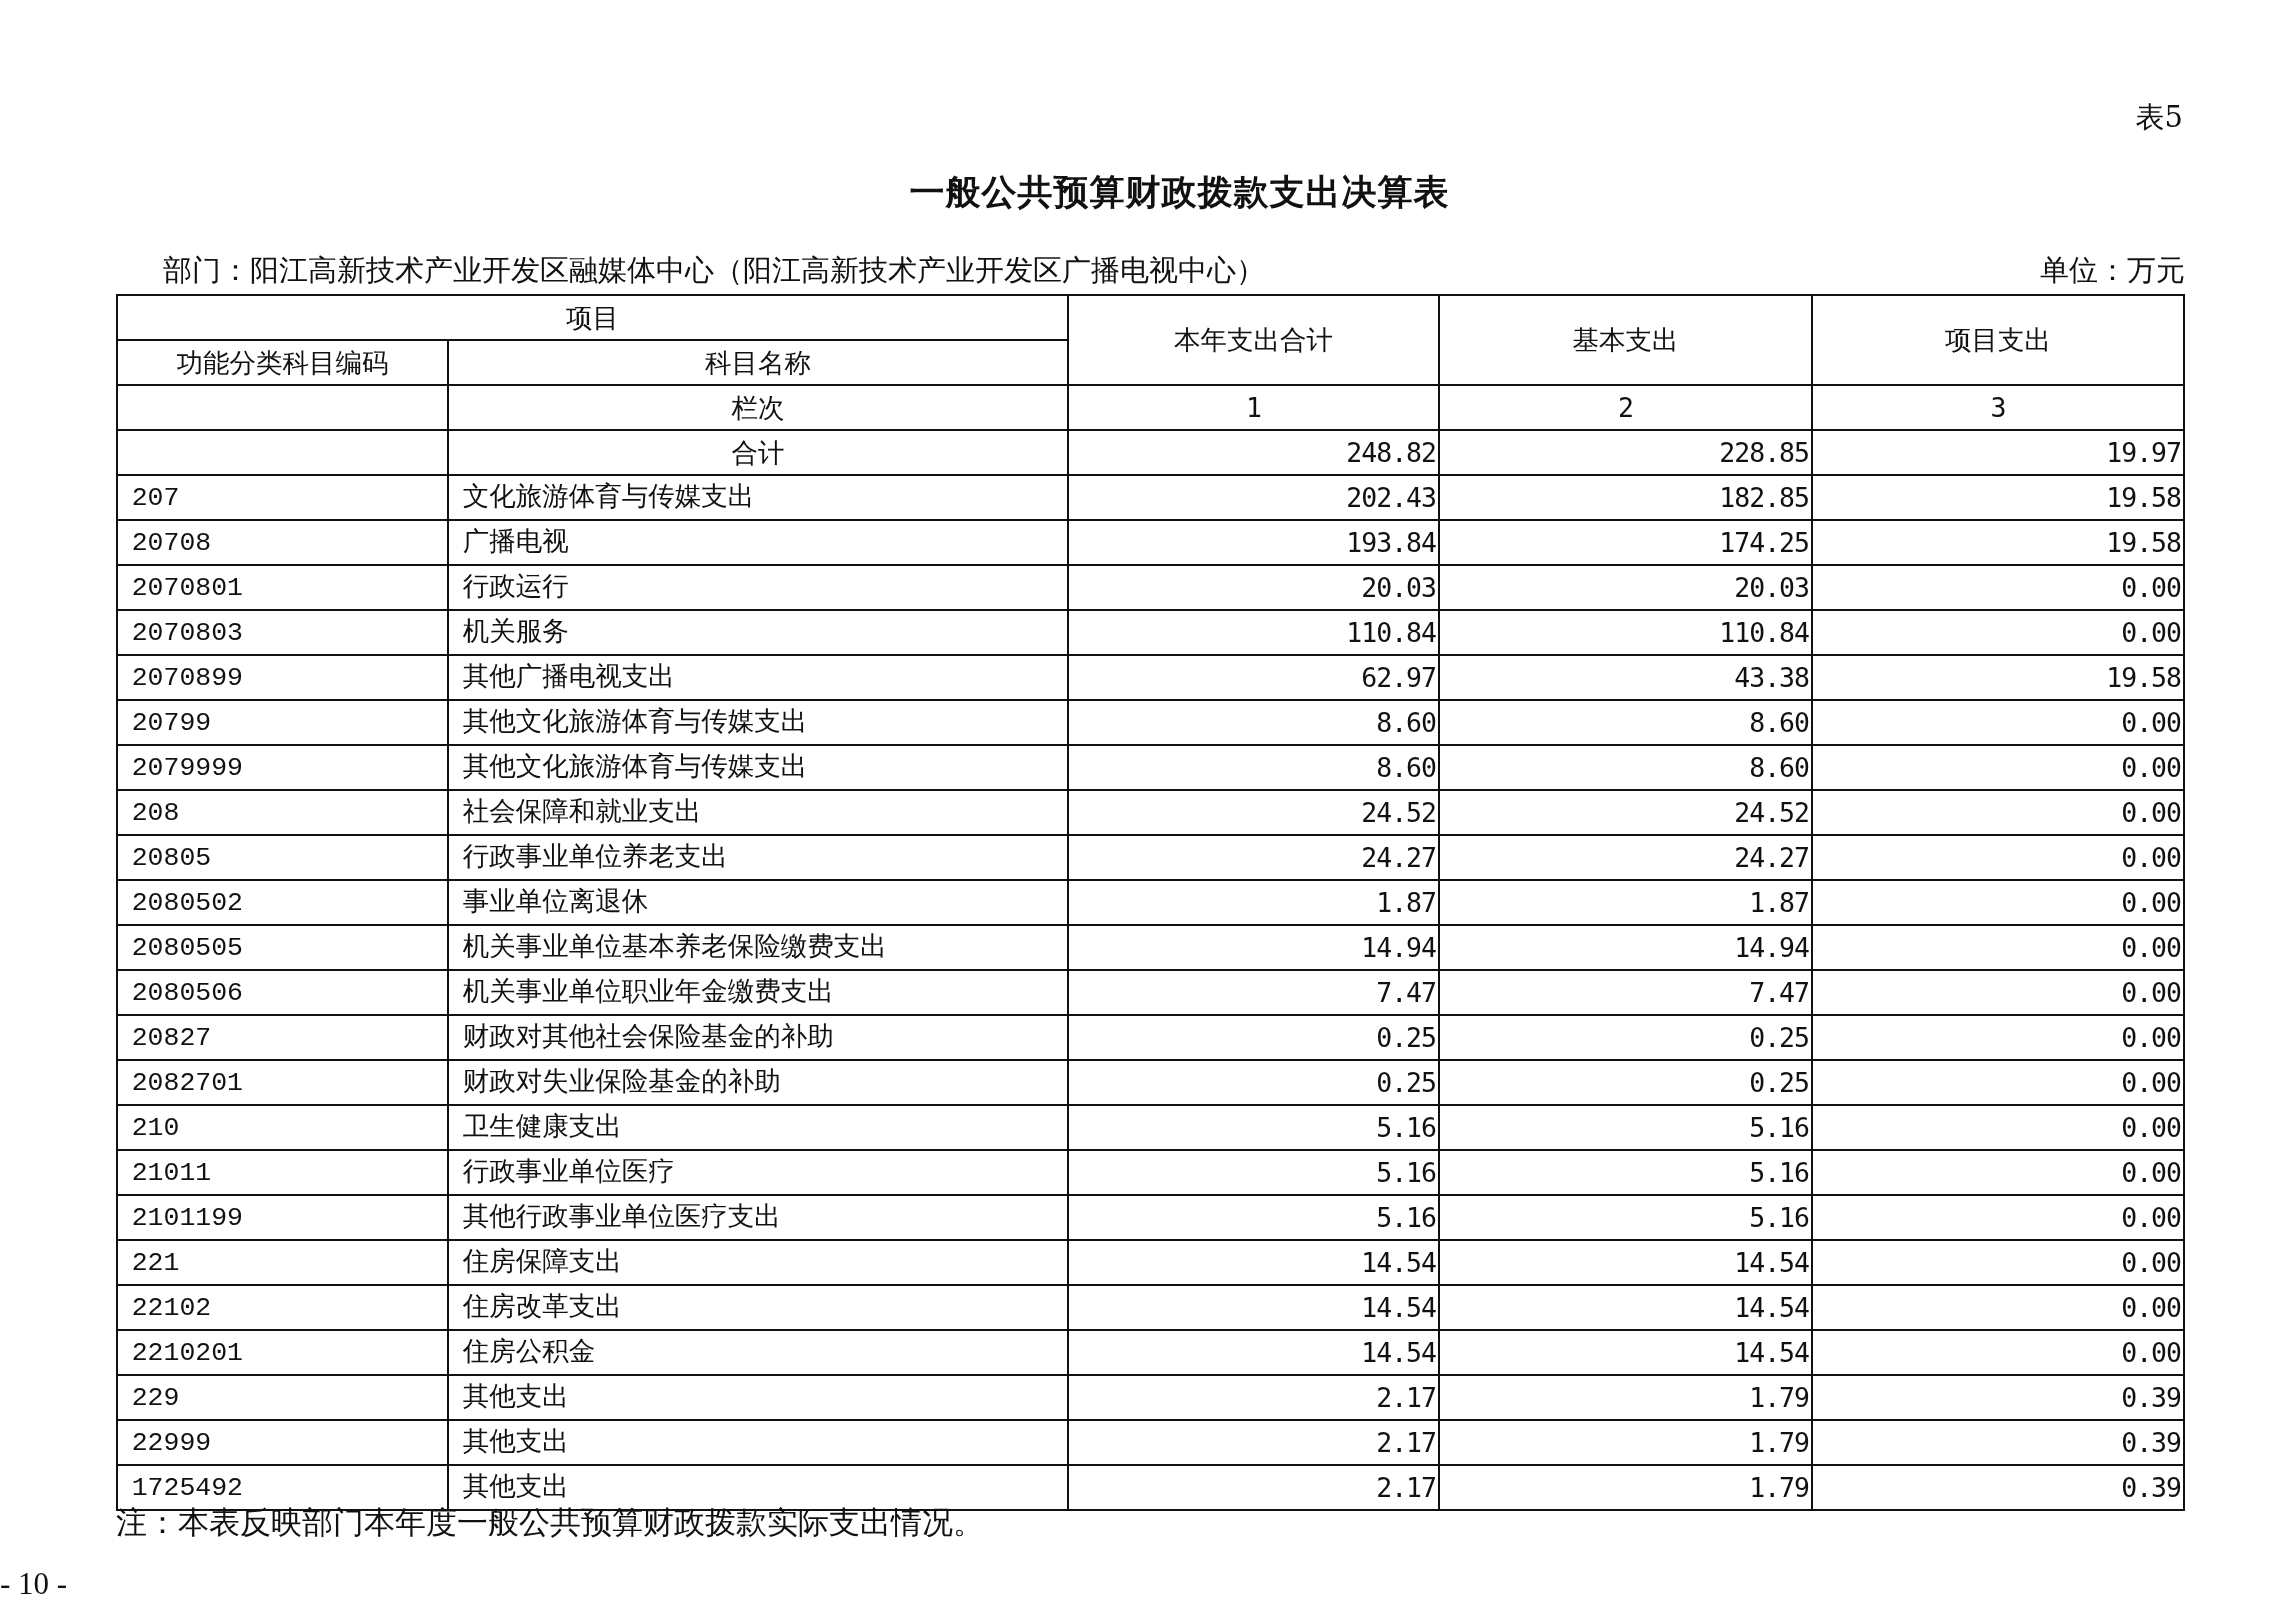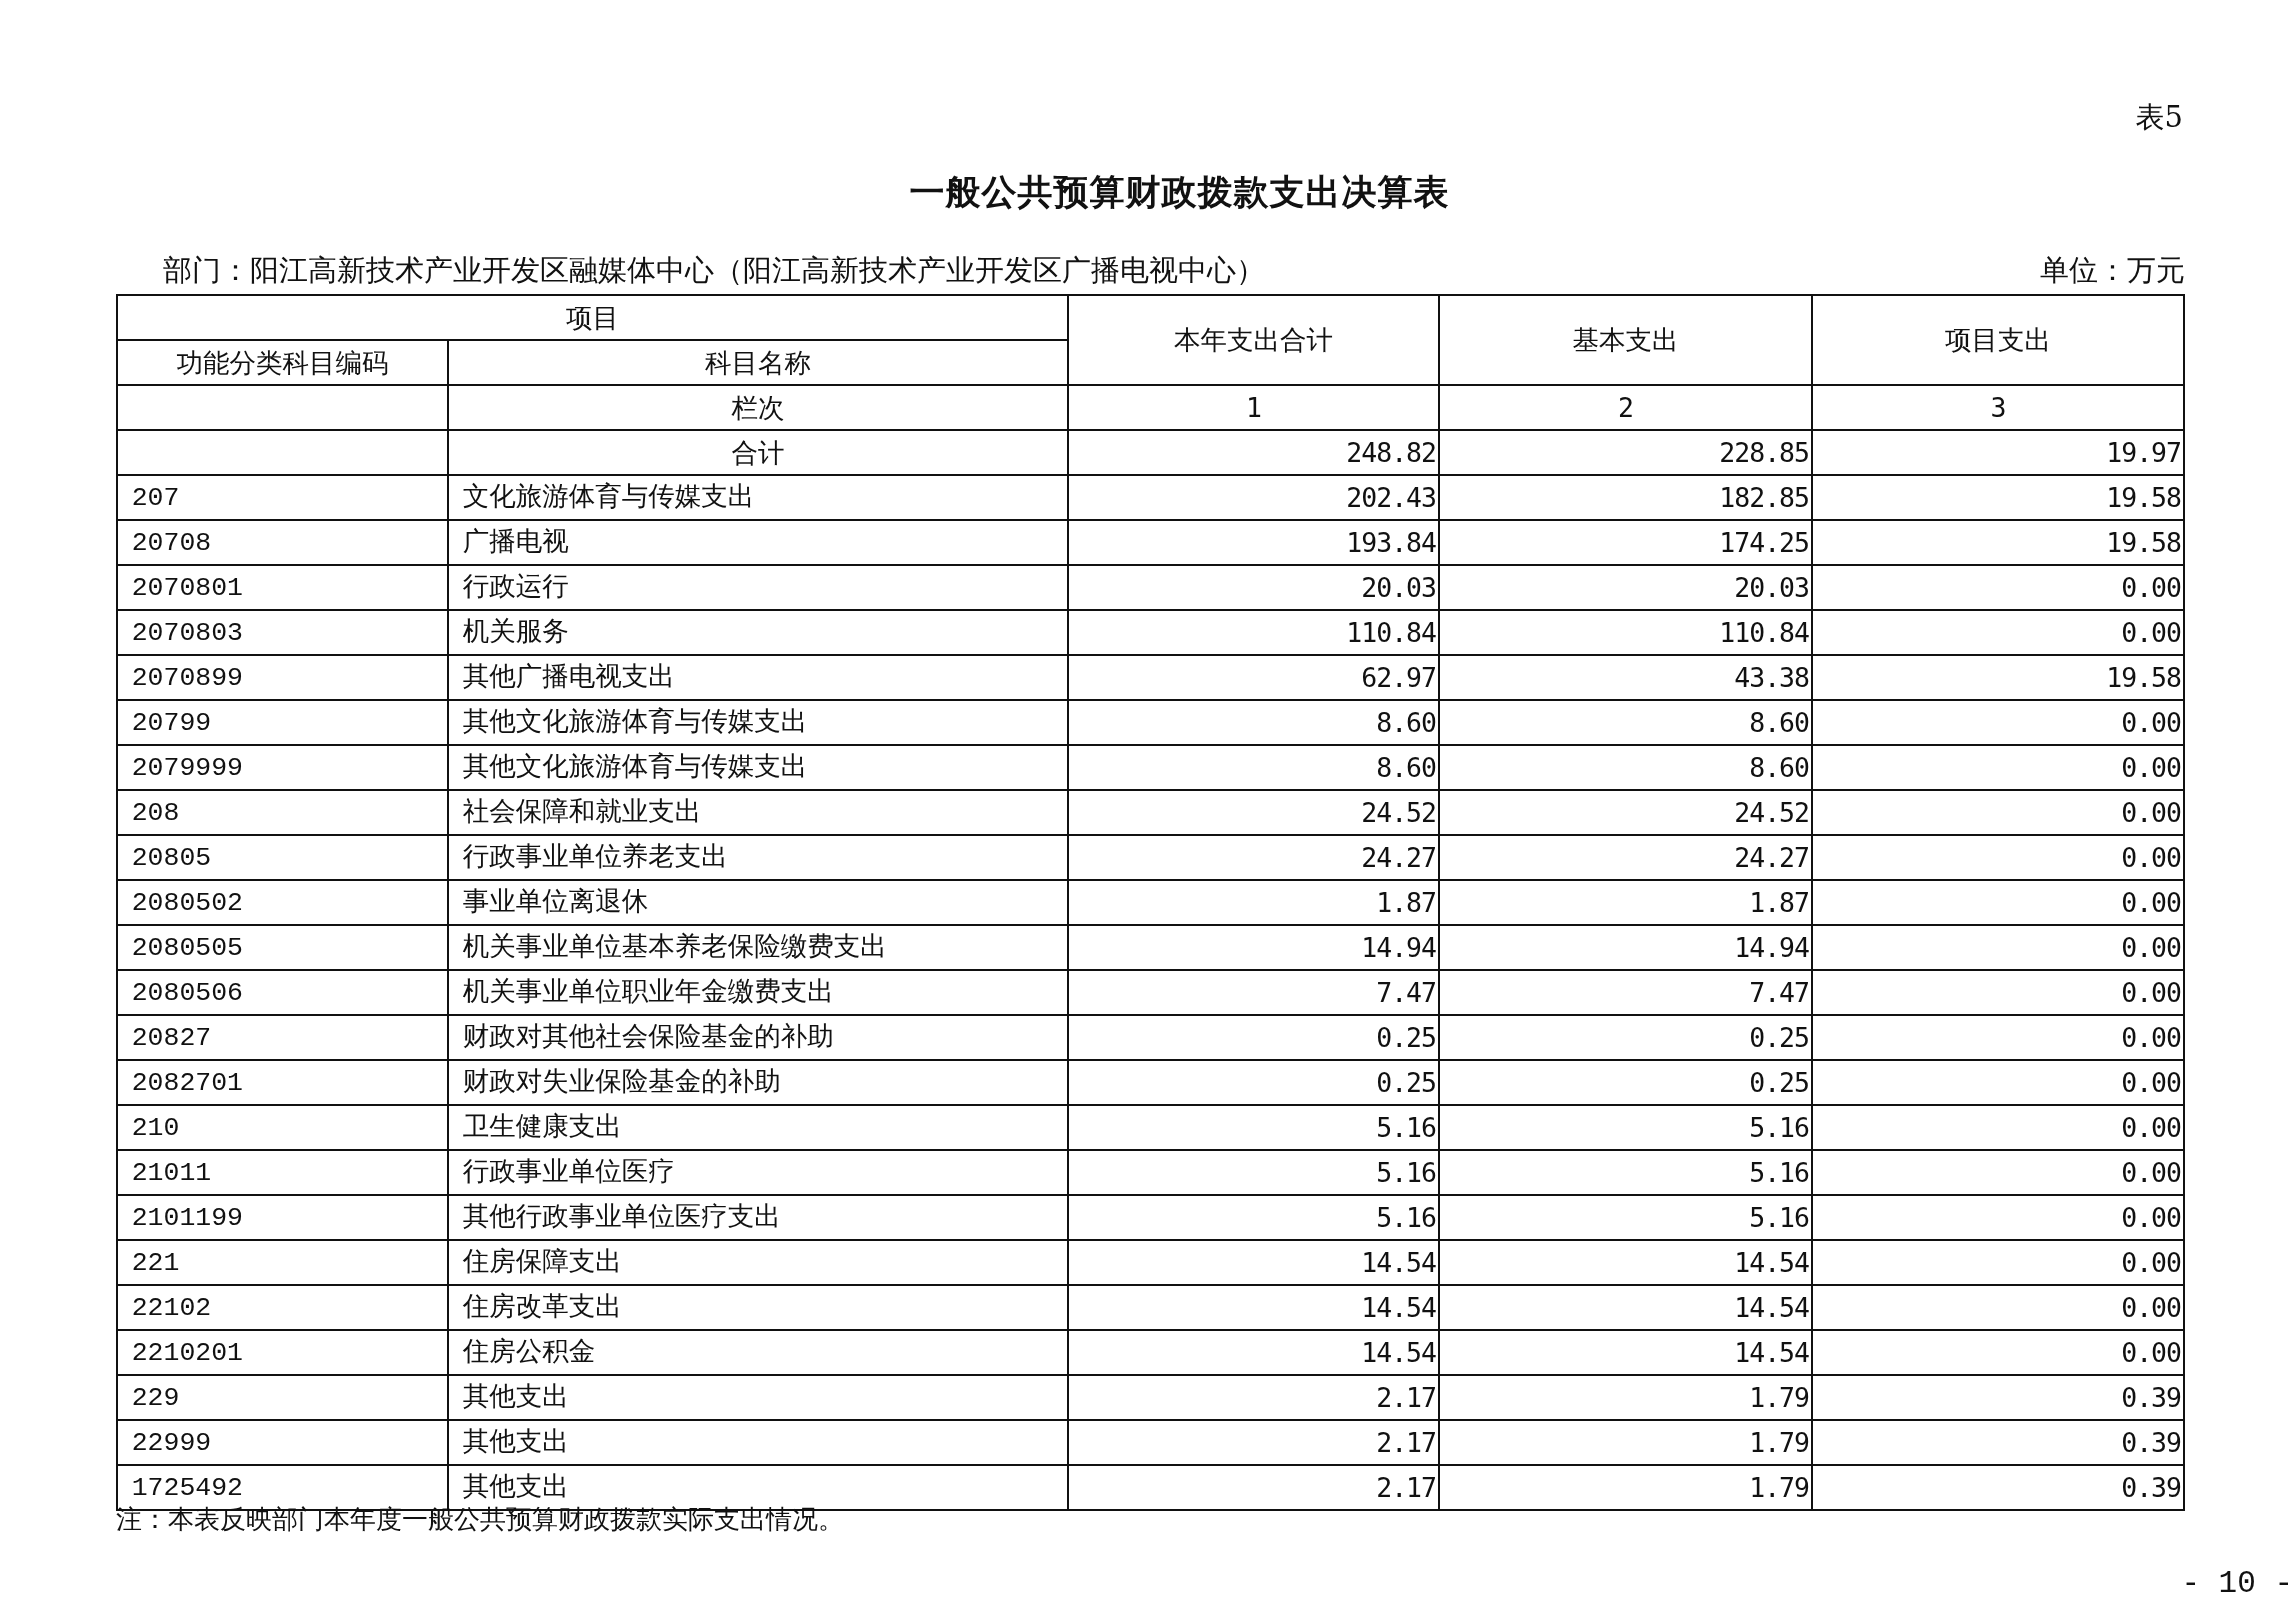--- a/index.html
+++ b/index.html
@@ -18,7 +18,7 @@
   .l { text-align:left; padding-left:13.7px !important;font-family:Liberation Mono, monospace; }
   .r { text-align:right; padding-right:2px !important; }
   .num { font-family:"DejaVu Sans Mono","Liberation Mono",monospace; font-size:26.5px; letter-spacing:-1px; }
-  .note { position:absolute; left:116px; top:1502px; font-size:26px; }
+  .note { position:absolute; left:116px; top:1502px; font-size:31px; }
   .page-no { position:absolute; left:0; width:2293px; top:1566px; text-align:right;
              font-family:Liberation Mono, monospace; font-size:31px; }
 </style>

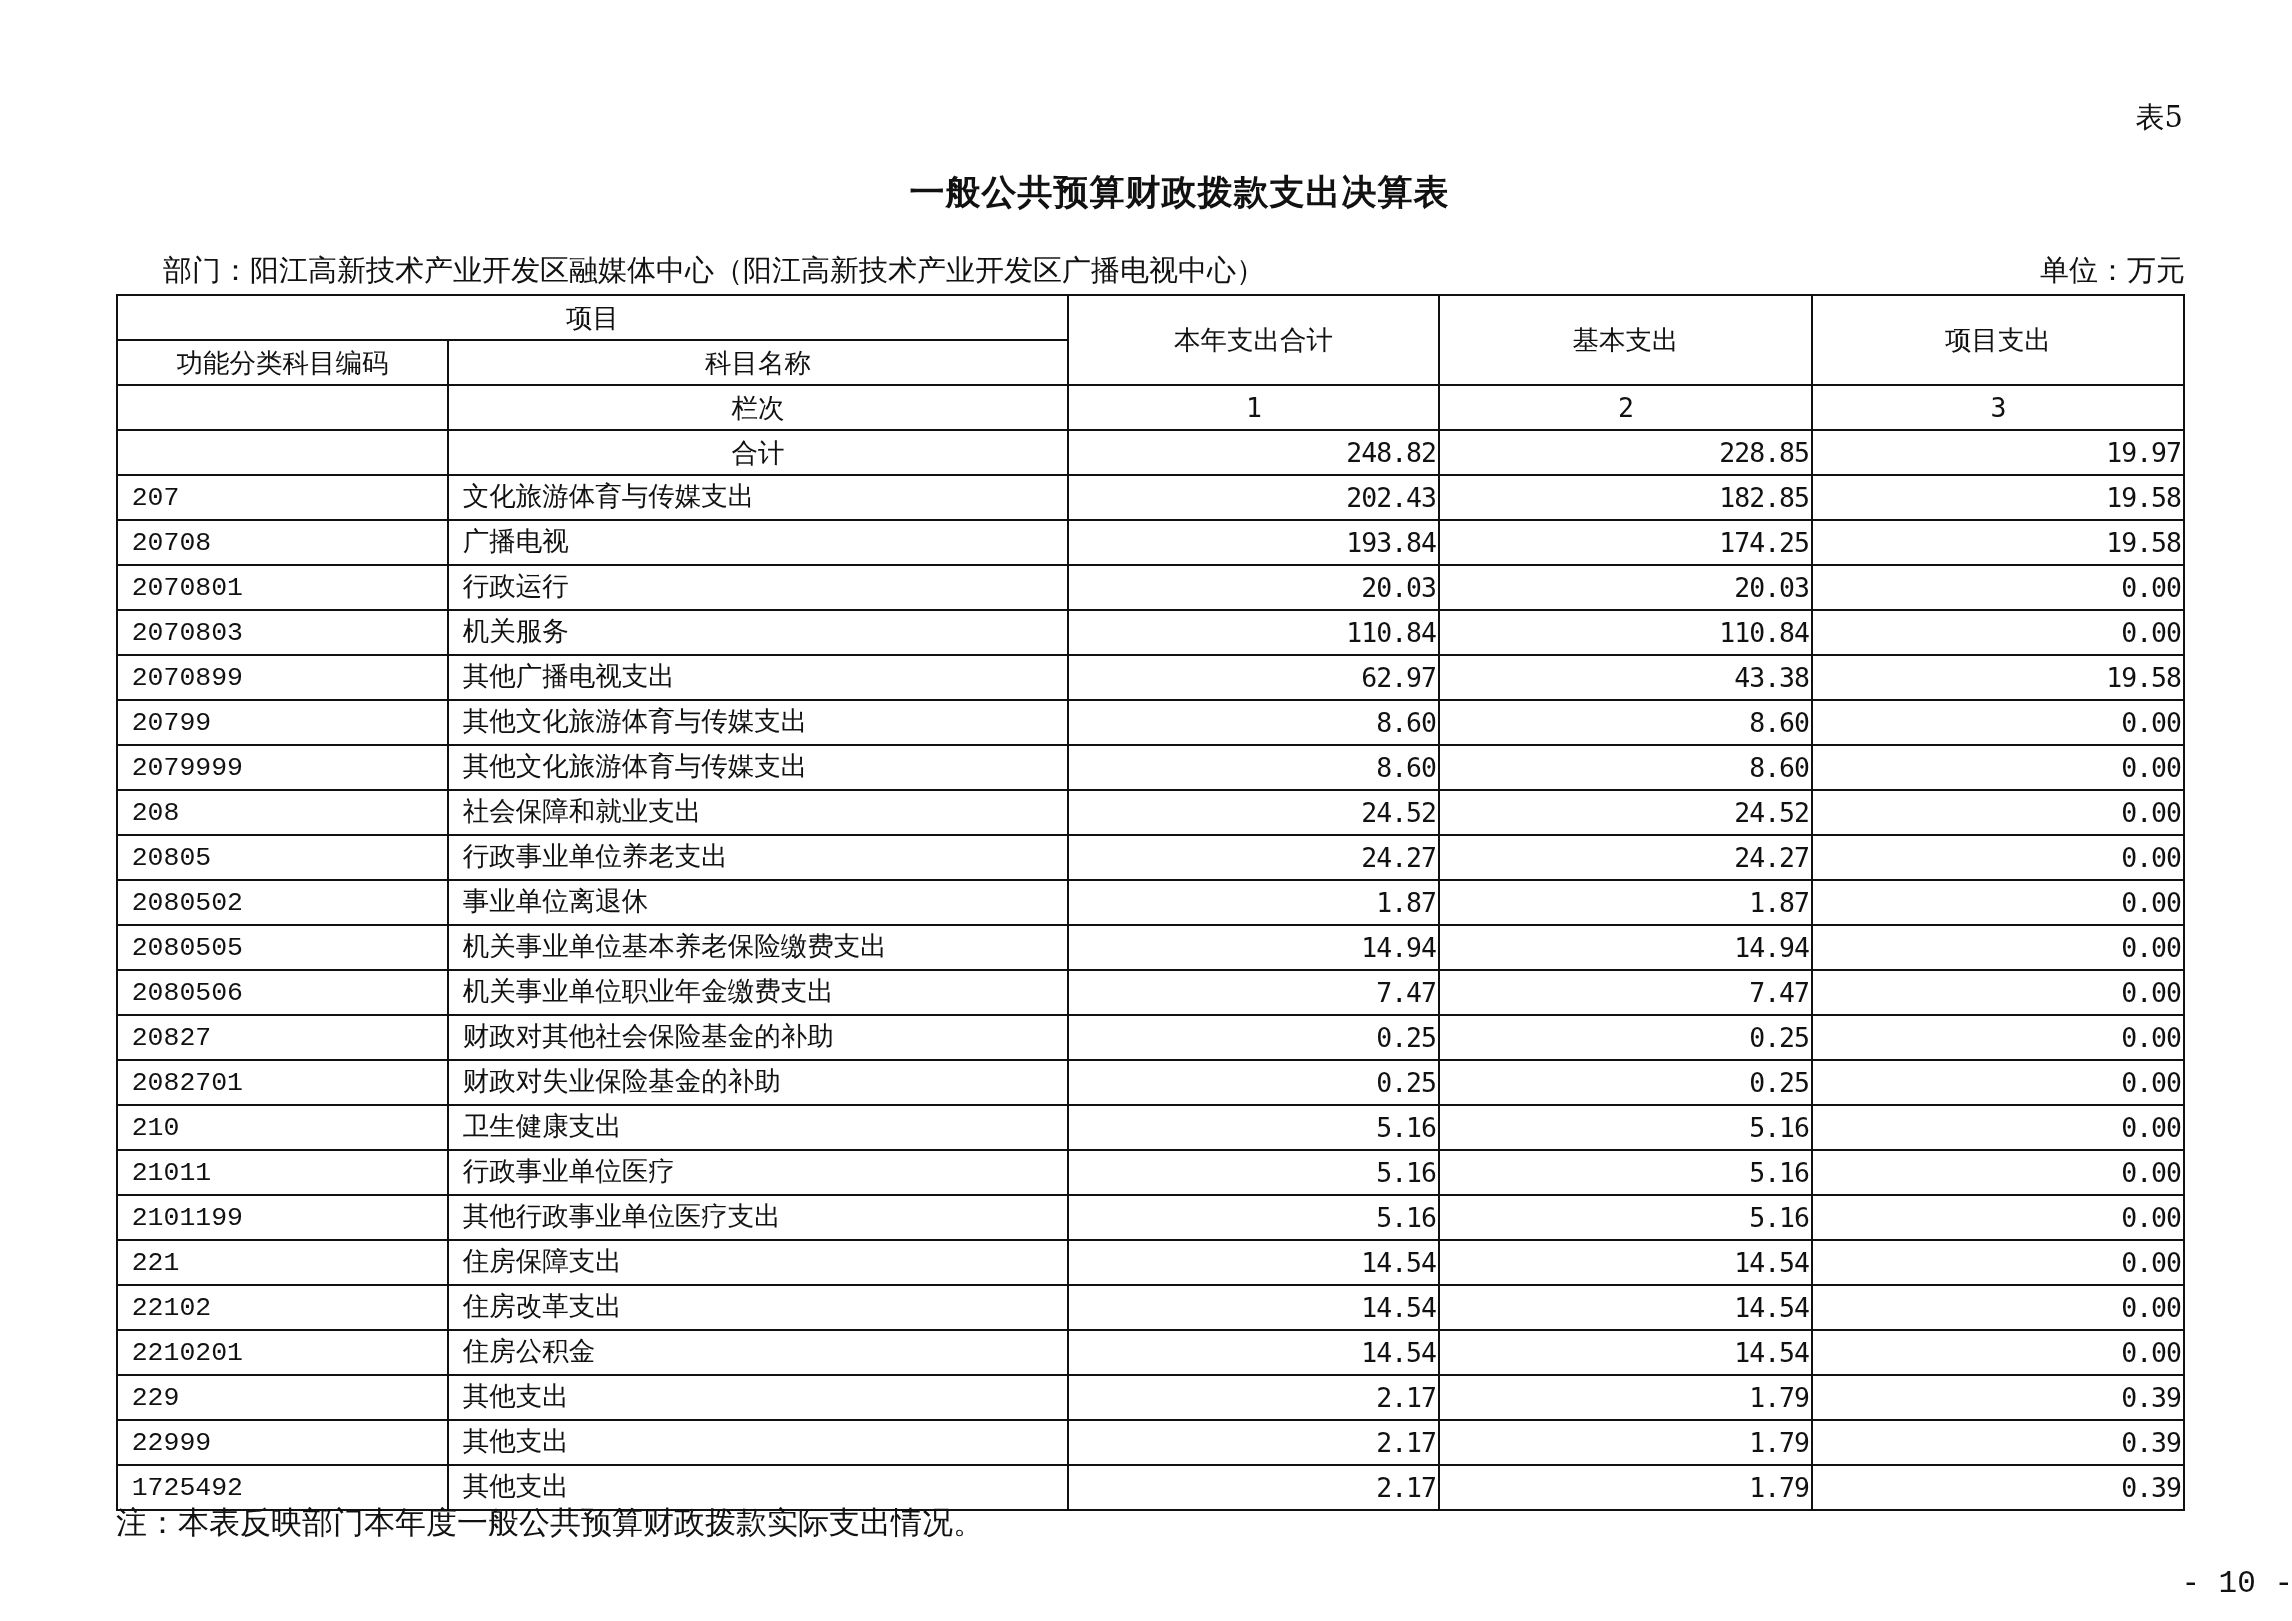--- a/index.html
+++ b/index.html
@@ -19,8 +19,8 @@
   .r { text-align:right; padding-right:2px !important; }
   .num { font-family:"DejaVu Sans Mono","Liberation Mono",monospace; font-size:26.5px; letter-spacing:-1px; }
   .note { position:absolute; left:116px; top:1502px; font-size:31px; }
-  .page-no { position:absolute; left:0; width:2293px; top:1566px; text-align:right;
-             font-family:Liberation Mono, monospace; font-size:31px; }
+  .page-no { position:absolute; left:0; width:2293px; top:1566px; text-align:left;
+             font-family:Liberation Serif, serif; font-size:31px; }
 </style>
 </head>
 <body>

